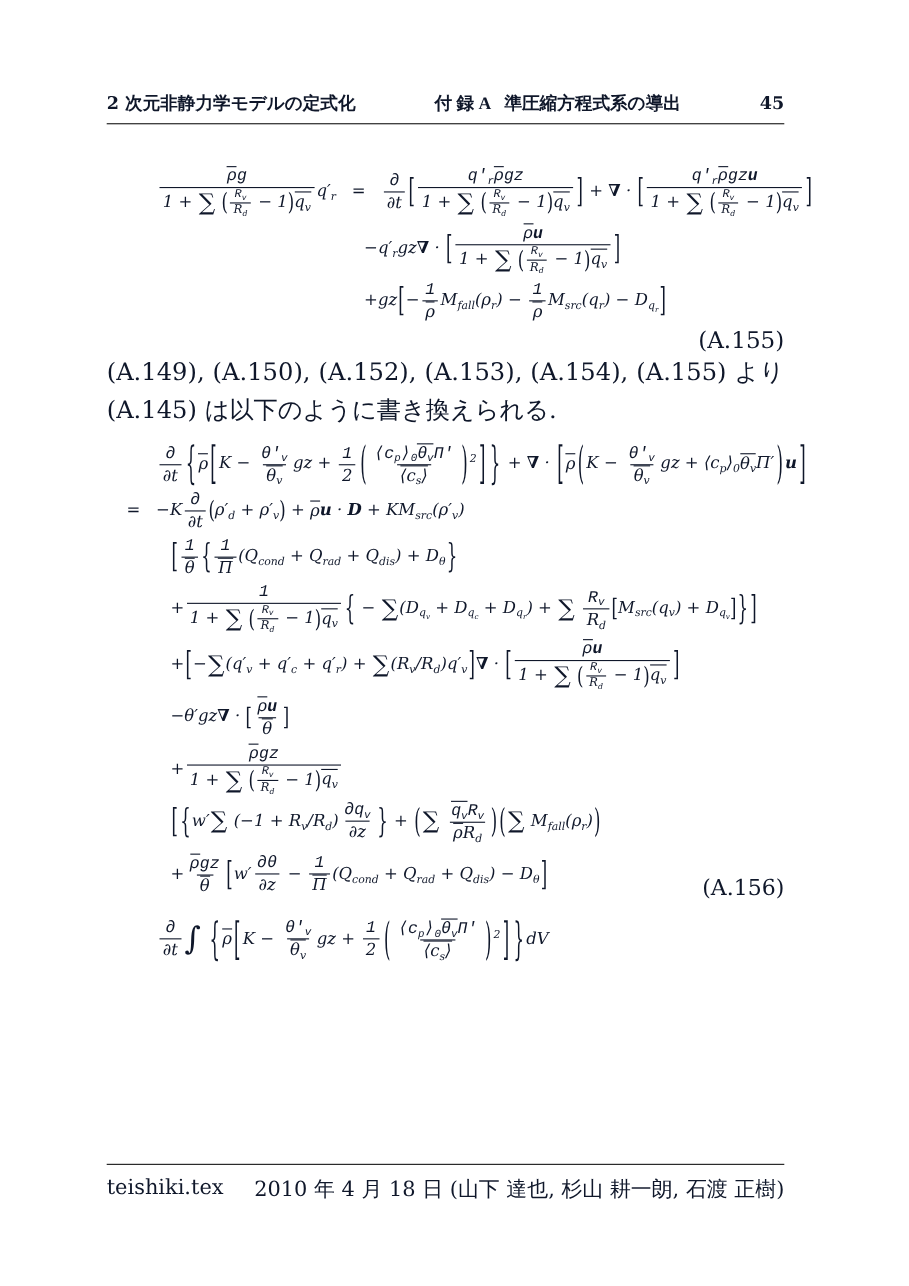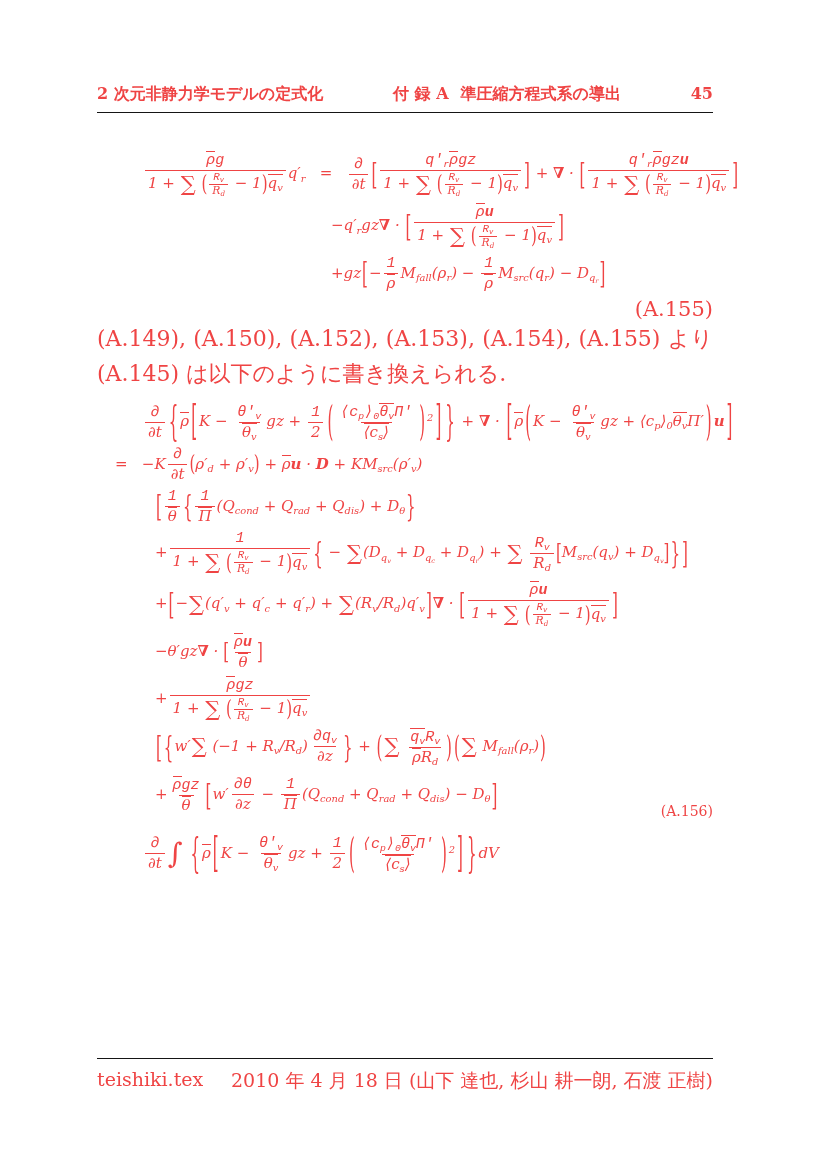--- a/index.html
+++ b/index.html
@@ -4,7 +4,7 @@
 <style>
   html,body{margin:0;padding:0;background:#fff;}
   .page{position:relative;width:826px;height:1169px;background:#ffffff;overflow:hidden;
-        font-family:"DejaVu Serif","Liberation Serif",serif;color:#ef4444;}
+        font-family:"DejaVu Serif","Liberation Serif",serif;color:#0f172a;}
   .content{position:absolute;left:97px;top:84px;width:616px;}
   
   .runhead{display:flex;justify-content:space-between;align-items:baseline;

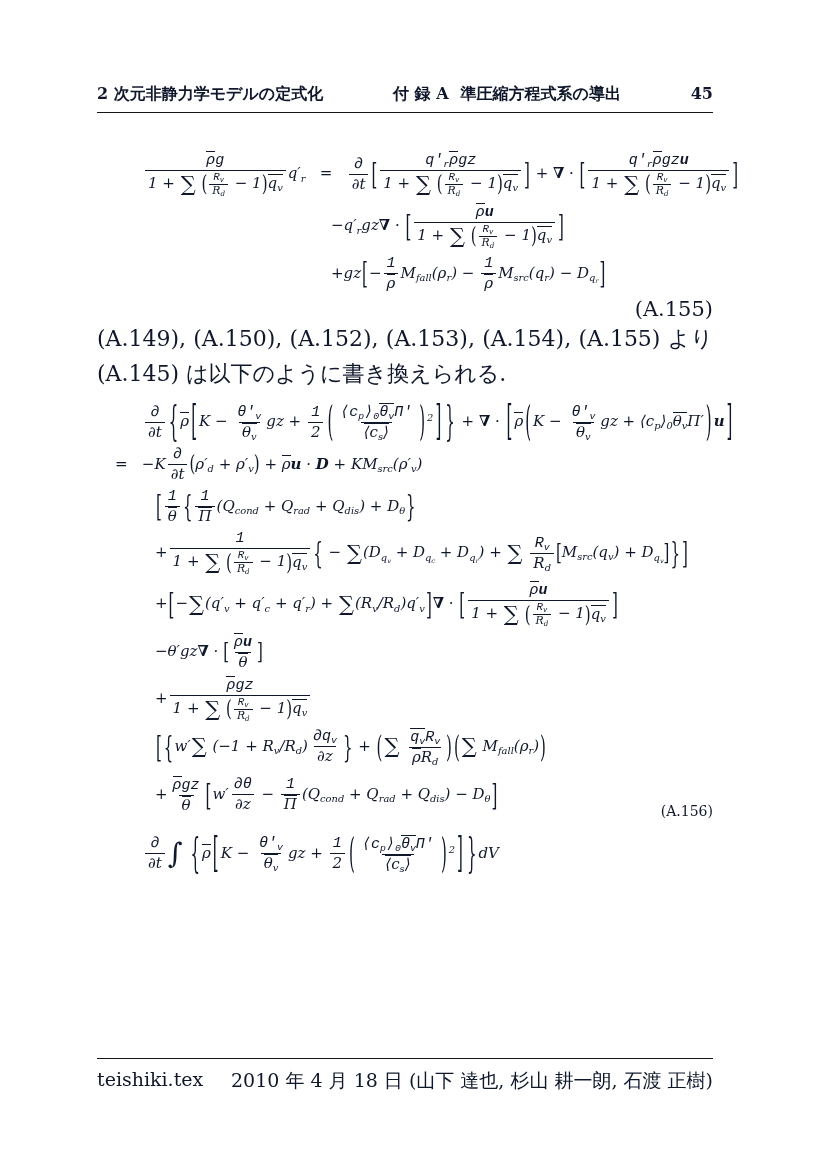--- a/index.html
+++ b/index.html
@@ -9,7 +9,7 @@
   
   .runhead{display:flex;justify-content:space-between;align-items:baseline;
            font-size:16px;font-weight:bold;padding-bottom:7px;}
-  .runhead .ctr{display:inline-flex;gap:12px;}
+  .runhead .ctr{display:inline-flex;gap:12px;font-family:Liberation Serif, serif;}
   .rule{border-top:1.6px solid #151515;height:0;}
   
   p.body{font-size:22px;line-height:1.6;margin:0;text-align:justify;}

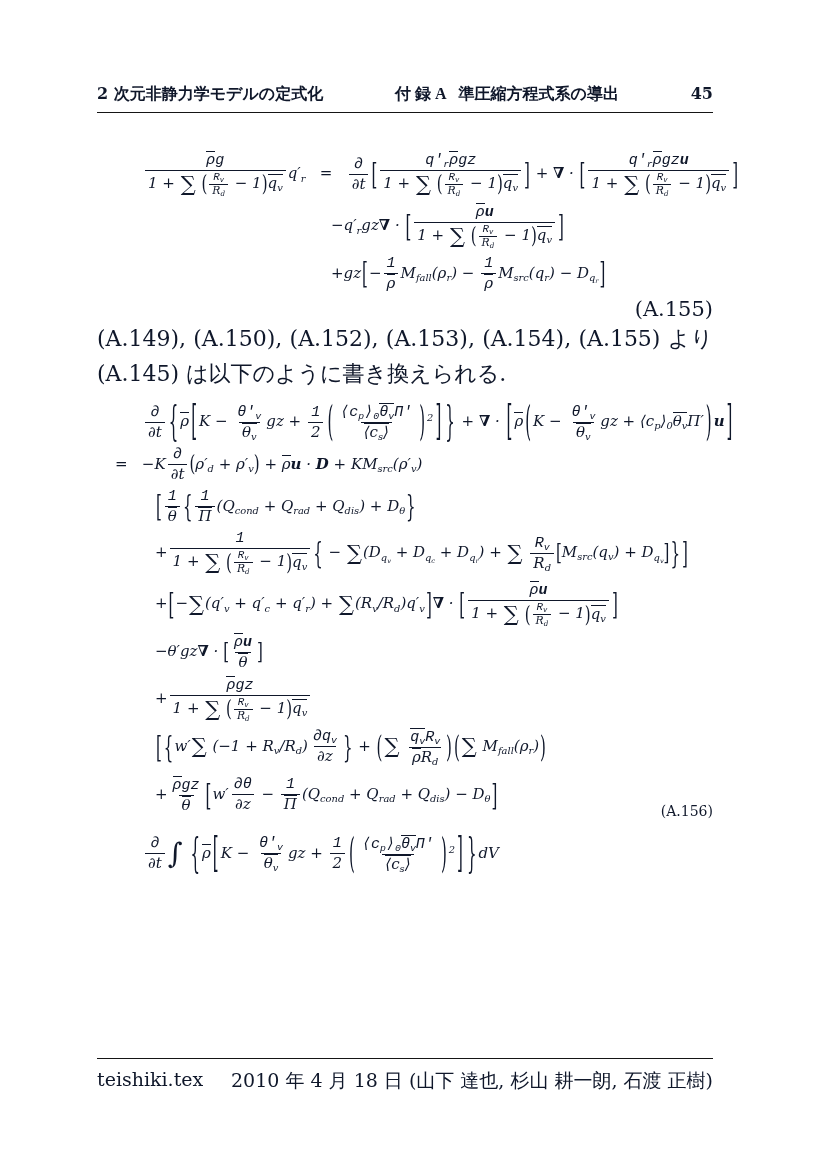--- a/index.html
+++ b/index.html
@@ -18,7 +18,7 @@
   .fline{white-space:pre;margin:5px 0;line-height:1.25;}
   .eqrow{display:flex;justify-content:space-between;align-items:flex-end;}
   .tagline{text-align:right;font-style:normal;font-size:21px;margin-top:4px;}
-  .tag{font-style:normal;font-size:14px;}
+  .tag{font-style:normal;font-size:20px;}
   .ind-a{margin-left:234px;}
   .ind-b{margin-left:46px;}
   .ind-c{margin-left:18px;}

